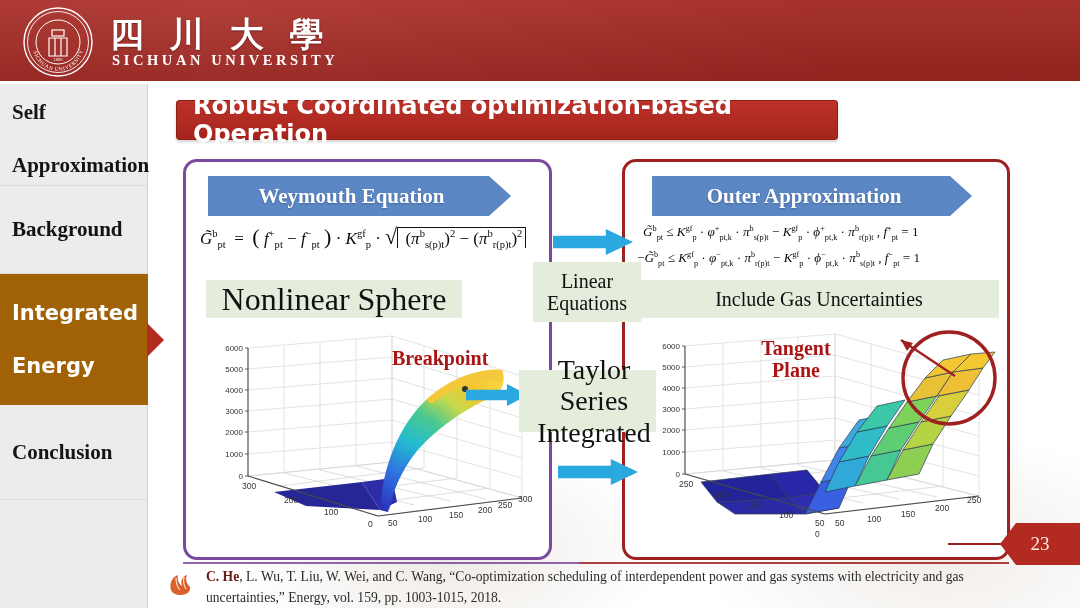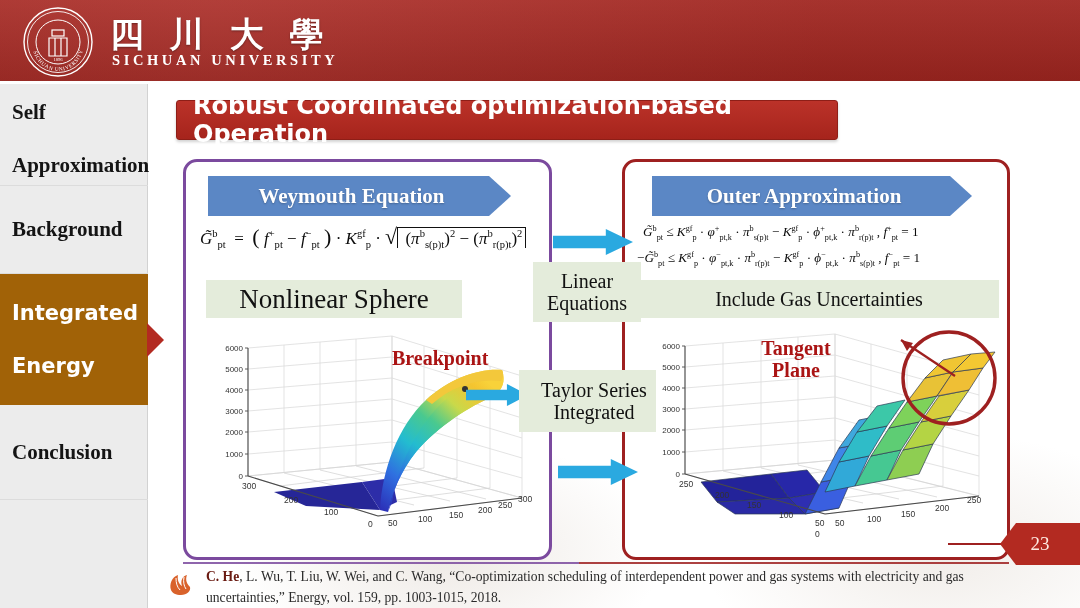--- a/index.html
+++ b/index.html
@@ -134,7 +134,7 @@
     display: flex; align-items: center; justify-content: center;
     text-align: center;
   }
-  .gb-nonlinear { left: 20px;  top: 118px; width: 256px; height: 38px; font-size: 27px; }
+  .gb-nonlinear { left: 20px;  top: 118px; width: 256px; height: 38px; font-size: 32px; }
   .gb-include   { left: 14px;  top: 118px; width: 360px; height: 38px; font-size: 20px; }
   .gb-linear    { left: 533px; top: 262px; width: 108px; height: 60px; font-size: 20px;
                   flex-direction: column; line-height: 1.12; z-index: 6; }

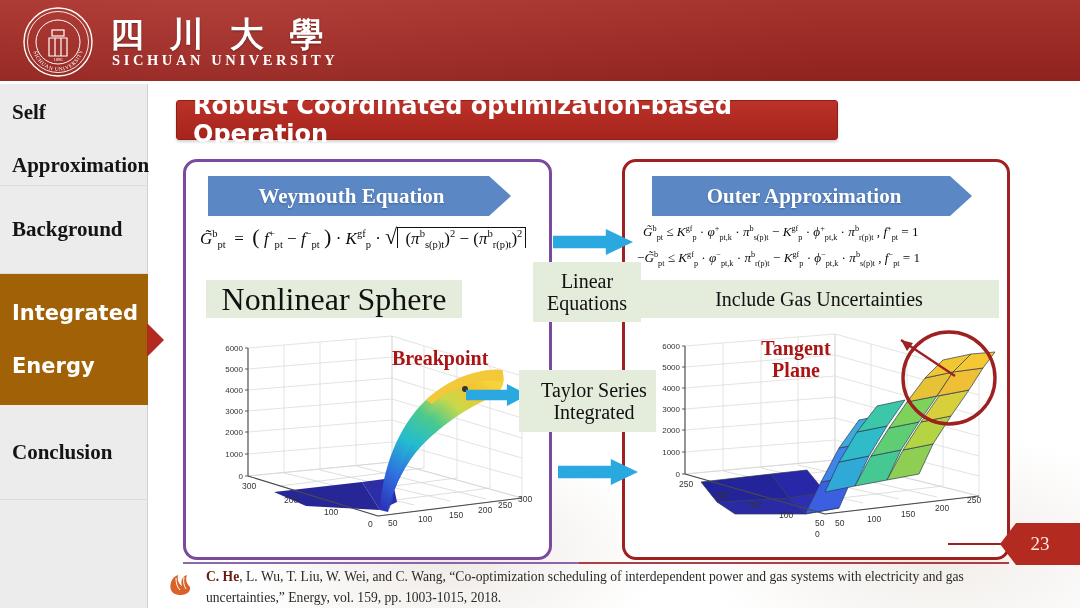--- a/index.html
+++ b/index.html
@@ -138,7 +138,7 @@
   .gb-include   { left: 14px;  top: 118px; width: 360px; height: 38px; font-size: 20px; }
   .gb-linear    { left: 533px; top: 262px; width: 108px; height: 60px; font-size: 20px;
                   flex-direction: column; line-height: 1.12; z-index: 6; }
-  .gb-taylor    { left: 519px; top: 370px; width: 137px; height: 62px; font-size: 20px;
+  .gb-taylor    { left: 519px; top: 370px; width: 137px; height: 62px; font-size: 28px;
                   flex-direction: column; line-height: 1.12; z-index: 6; padding-left: 13px; }
 
   .red-label {

